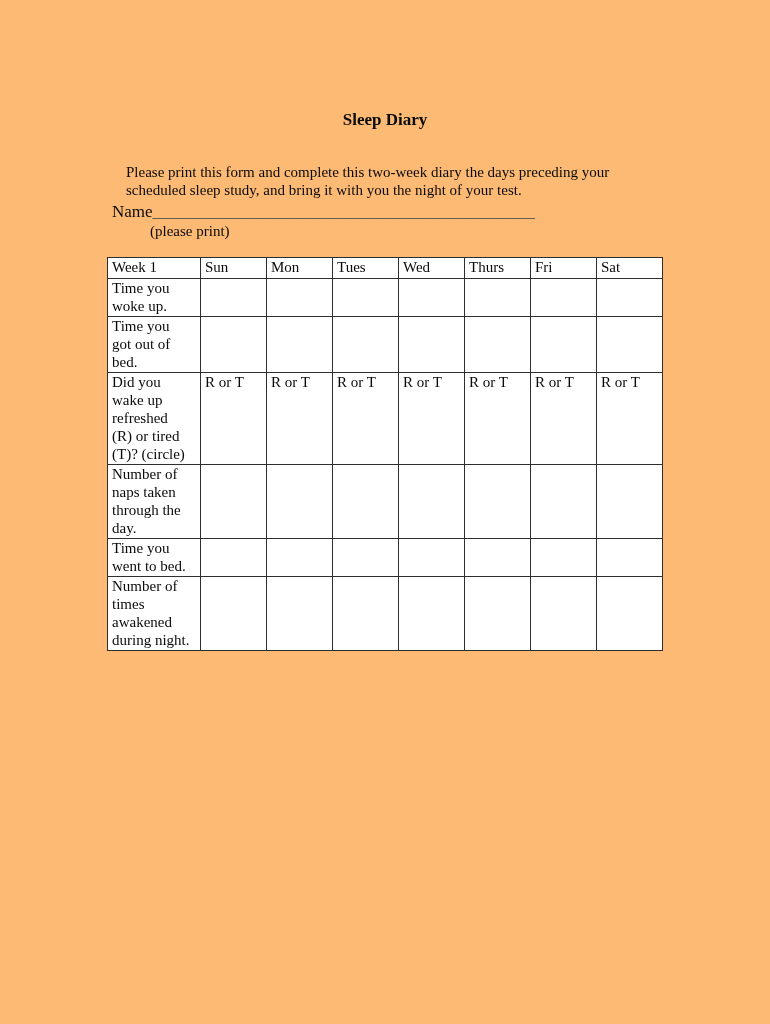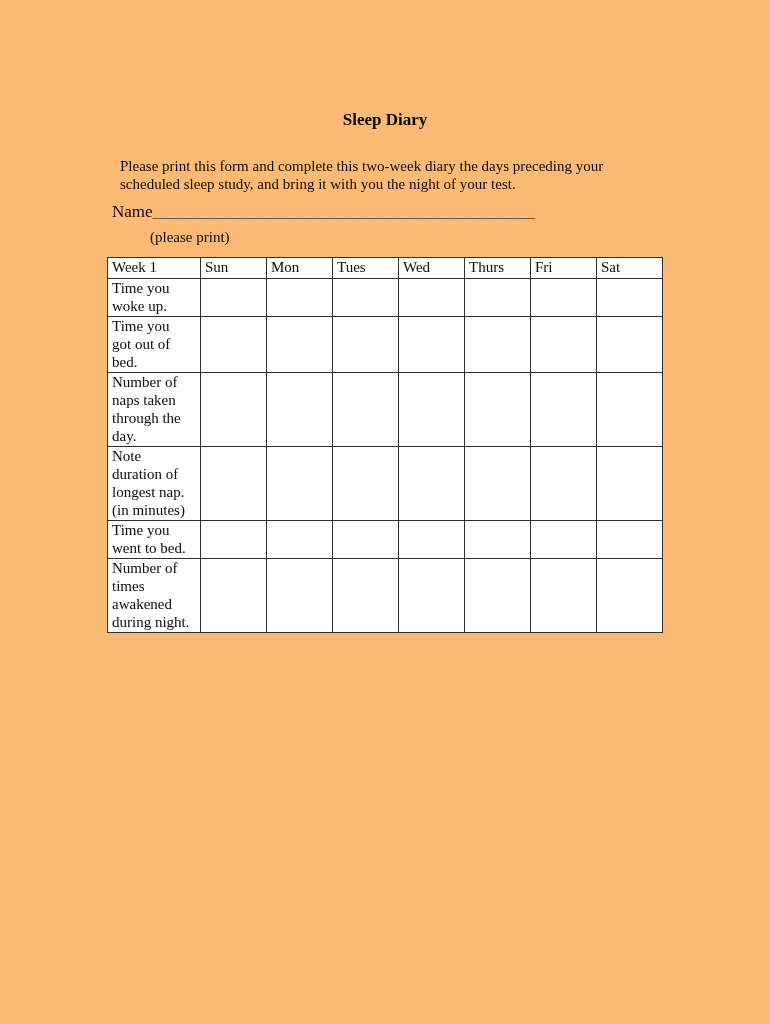--- a/index.html
+++ b/index.html
@@ -7,7 +7,7 @@
         font-family:"Liberation Serif",serif;color:#0a0a0a;overflow:hidden;}
   .title{position:absolute;top:110px;left:0;width:770px;text-align:center;
          font-size:17px;font-weight:bold;line-height:20px;}
-  .instructions{position:absolute;top:149px;left:112px;width:520px;margin:8px;
+  .instructions{position:absolute;top:149px;left:112px;width:520px;margin:14px;
                 font-size:15px;line-height:18px;white-space:pre-line;}
   .name-line{position:absolute;top:203px;left:112px;font-size:17px;line-height:18px;}
   .name-blank{color:#4d4d4d;}

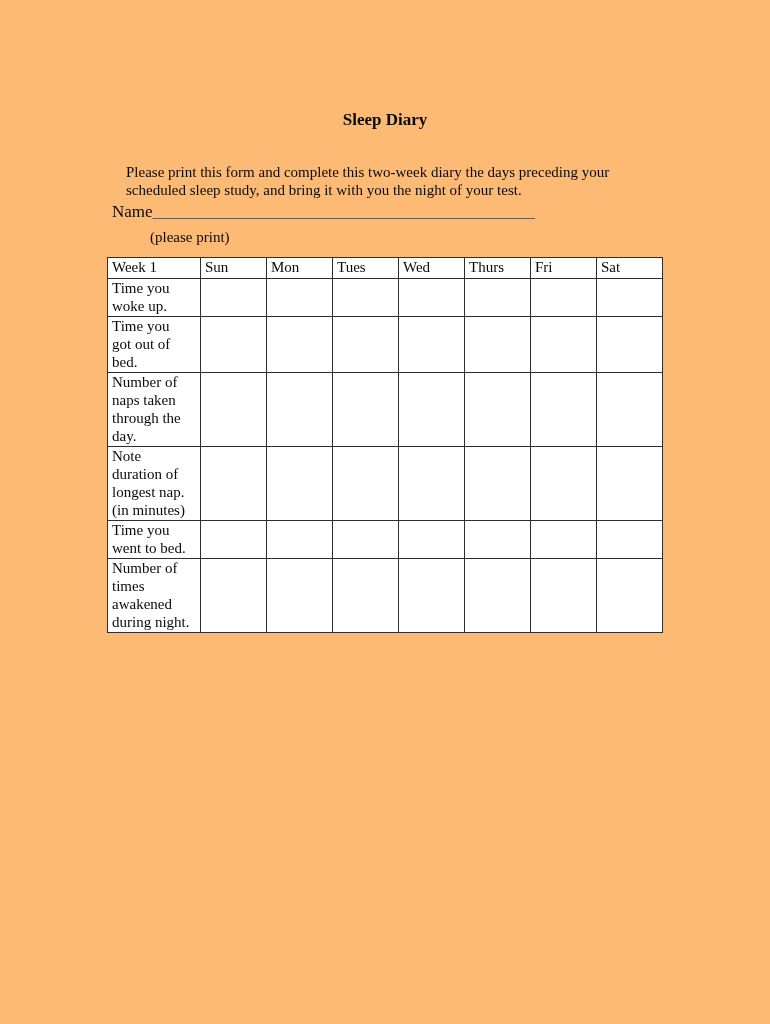--- a/index.html
+++ b/index.html
@@ -11,7 +11,7 @@
                 font-size:15px;line-height:18px;white-space:pre-line;}
   .name-line{position:absolute;top:203px;left:112px;font-size:17px;line-height:18px;}
   .name-blank{color:#4d4d4d;}
-  .hint{position:absolute;top:228px;left:150px;font-size:15px;line-height:18px;}
+  .hint{position:absolute;top:222px;left:150px;font-size:15px;line-height:18px;}
   table.diary{position:absolute;top:257px;left:107px;border-collapse:collapse;
               table-layout:fixed;}
   col.c0{width:93px;}

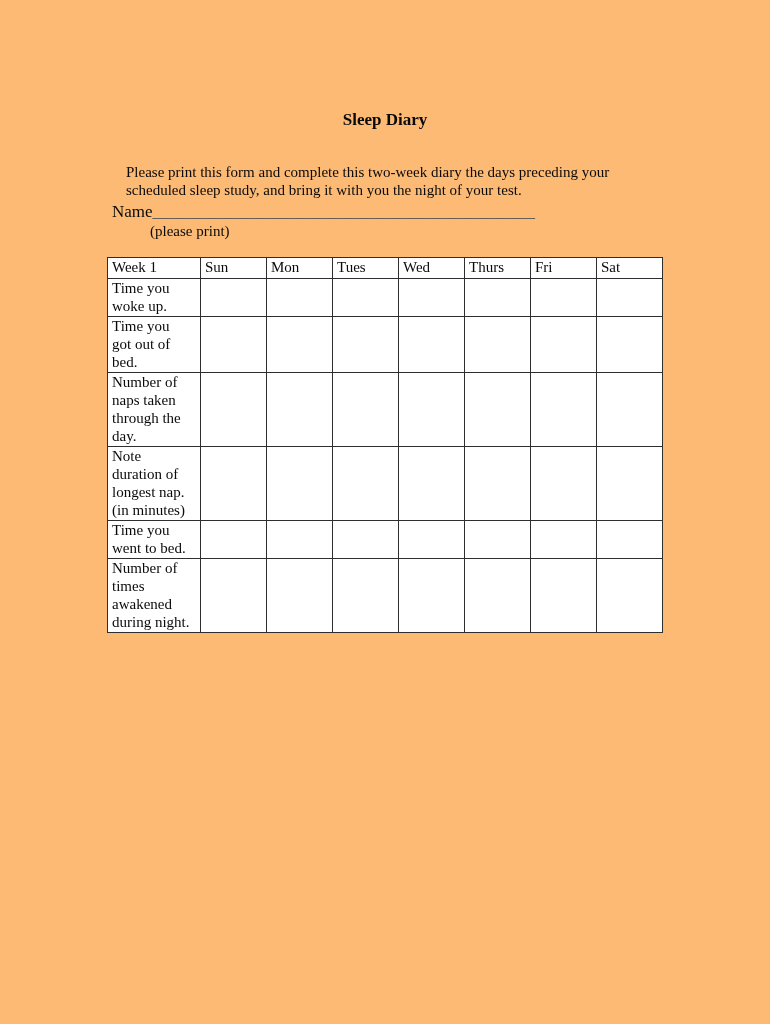--- a/index.html
+++ b/index.html
@@ -84,6 +84,20 @@
         <td></td>
       </tr>
       <tr>
+        <td class="label">Did you
+wake up
+refreshed
+(R) or tired
+(T)? (circle)</td>
+        <td>R or T</td>
+        <td>R or T</td>
+        <td>R or T</td>
+        <td>R or T</td>
+        <td>R or T</td>
+        <td>R or T</td>
+        <td>R or T</td>
+      </tr>
+      <tr>
         <td class="label">Number of
 naps taken
 through the

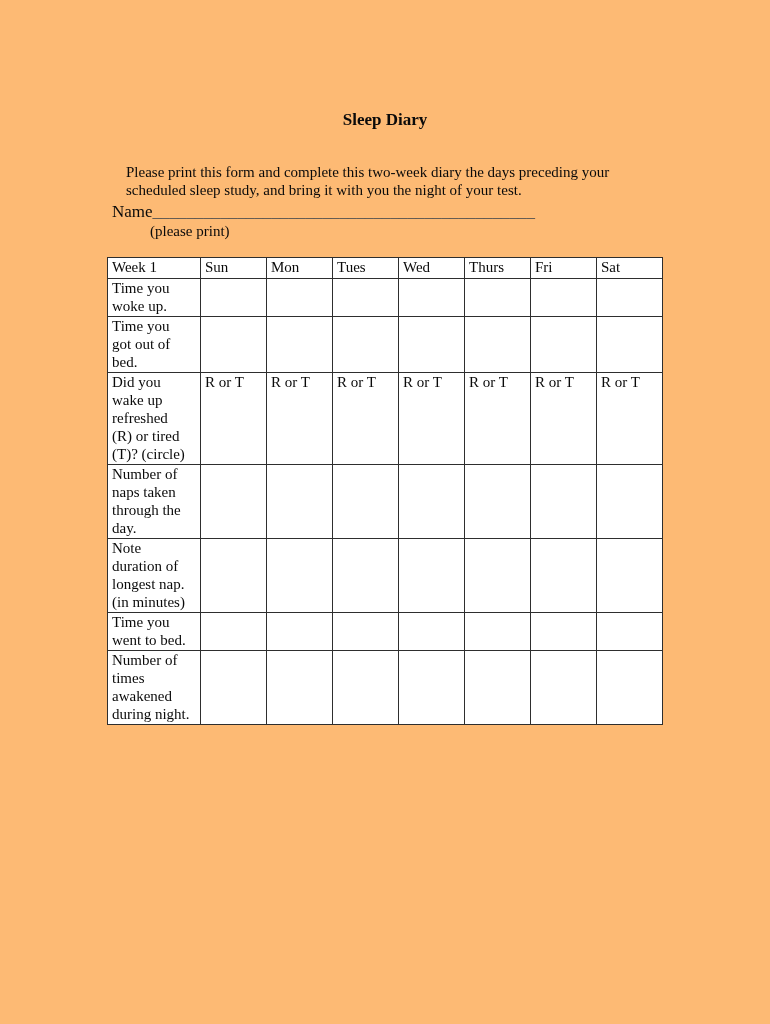--- a/index.html
+++ b/index.html
@@ -111,19 +111,6 @@
         <td></td>
       </tr>
       <tr>
-        <td class="label">Note
-duration of
-longest nap.
-(in minutes)</td>
-        <td></td>
-        <td></td>
-        <td></td>
-        <td></td>
-        <td></td>
-        <td></td>
-        <td></td>
-      </tr>
-      <tr>
         <td class="label">Time you
 went to bed.</td>
         <td></td>

